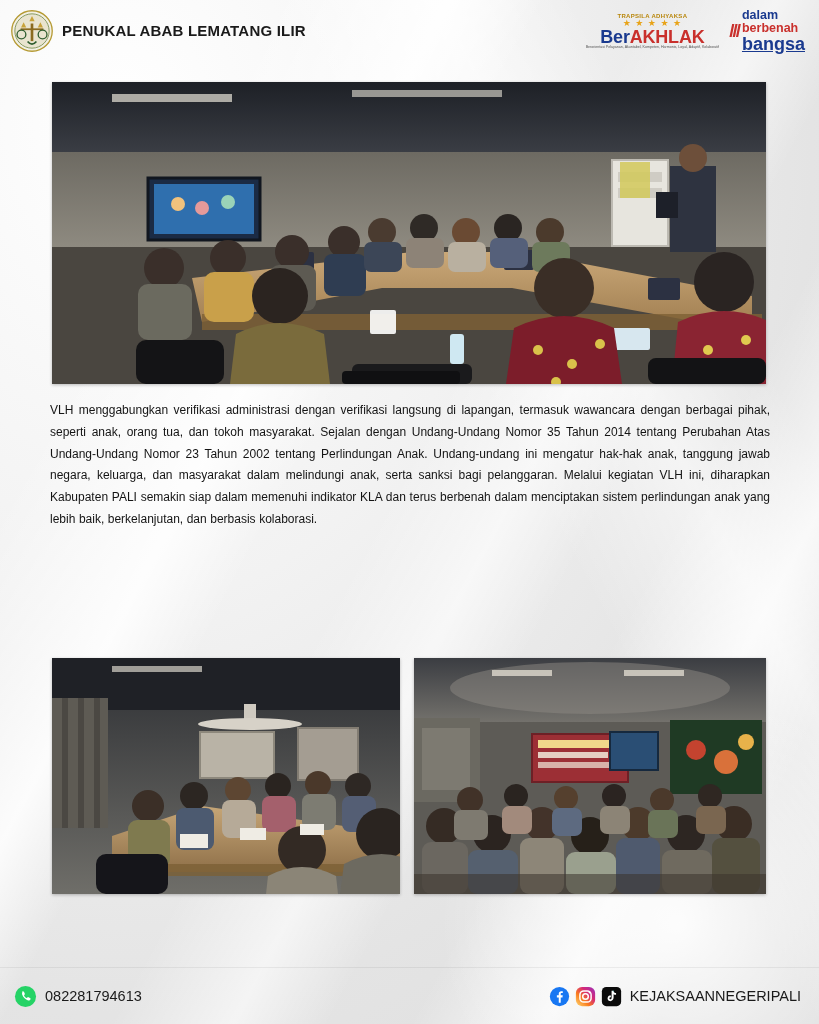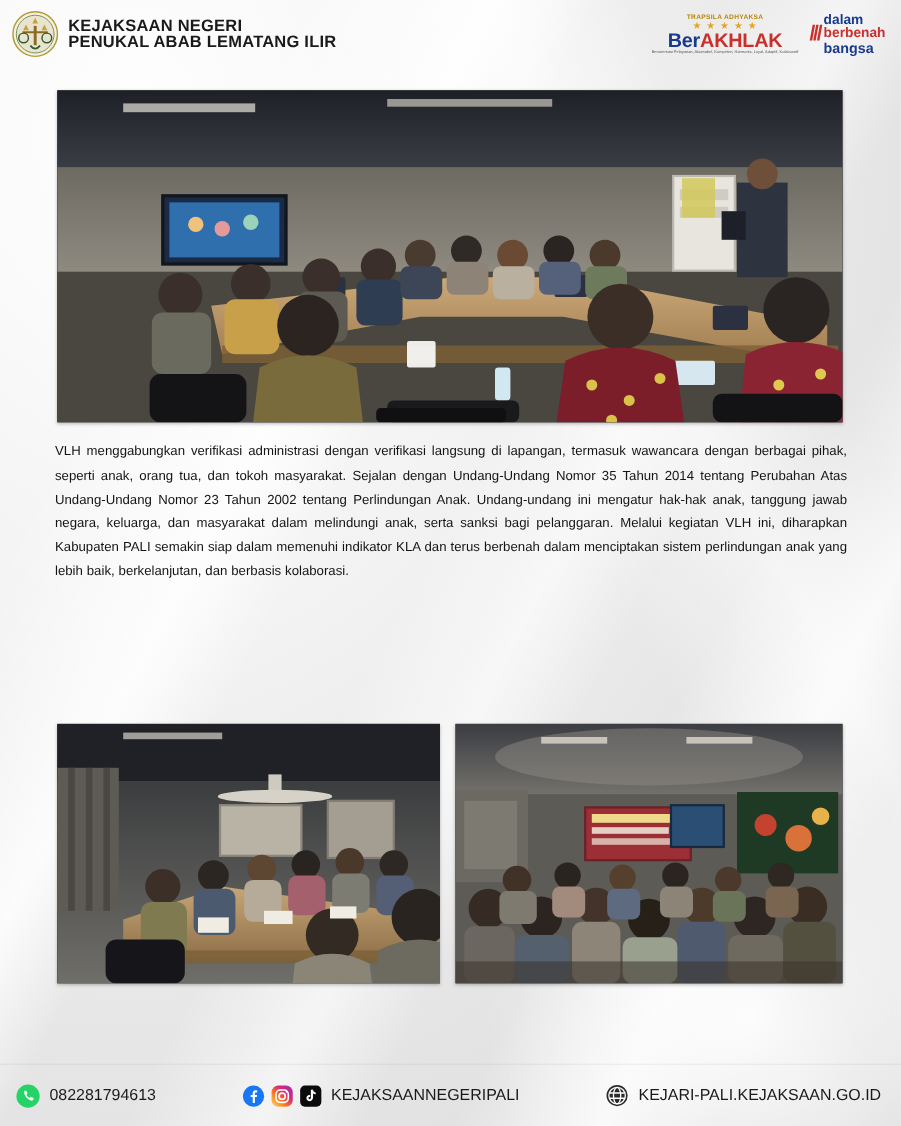--- a/index.html
+++ b/index.html
@@ -129,7 +129,6 @@
         </svg>
       </div>
       <div class="brand-text">
-        <div class="l1">KEJAKSAAN NEGERI</div>
         <div class="l2">PENUKAL ABAB LEMATANG ILIR</div>
       </div>
     </div>

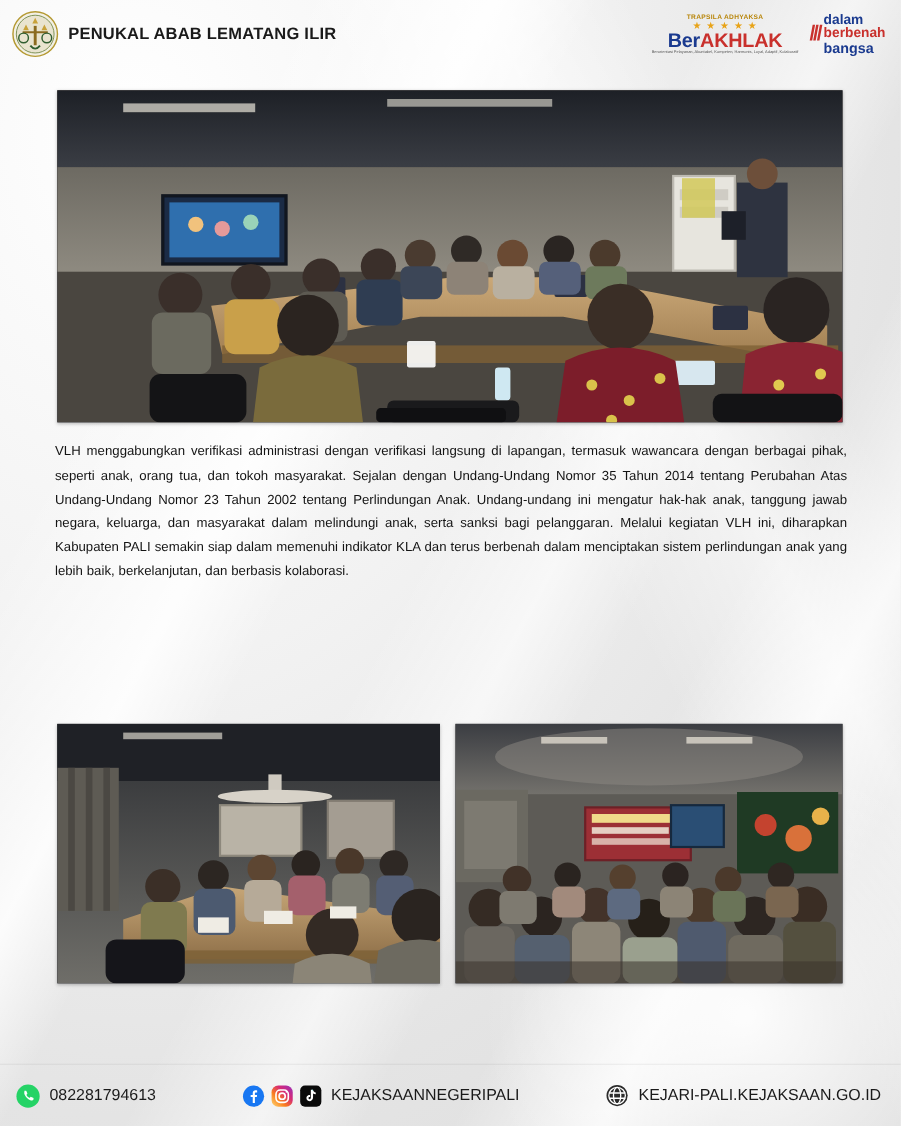--- a/index.html
+++ b/index.html
@@ -65,7 +65,7 @@
   .bangga .txt { line-height: 1.02; }
   .bangga .txt .b1 { font-size: 12.5px; font-weight: bold; color: #1a3a8f; }
   .bangga .txt .b2 { font-size: 12.5px; font-weight: bold; color: #c9302c; }
-  .bangga .txt .b3 { font-size: 13px; font-weight: bold; color: #1a3a8f; }
+  .bangga .txt .b3 { font-size: 18px; font-weight: bold; color: #1a3a8f; text-decoration: underline; }
 
   
   .photo {

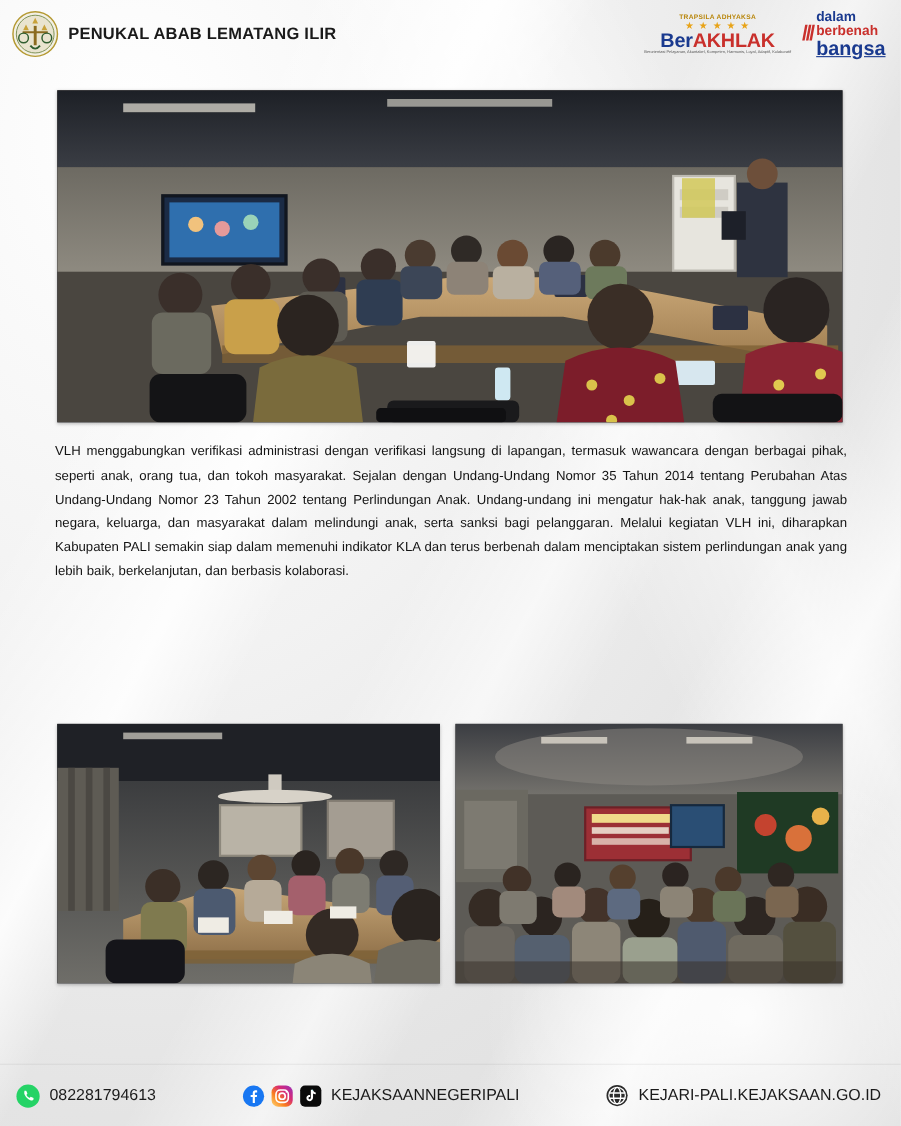--- a/index.html
+++ b/index.html
@@ -422,17 +422,6 @@
       <span class="label">KEJAKSAANNEGERIPALI</span>
     </div>
 
-    <div class="f-item">
-      <span class="ico ico-globe">
-        <svg viewBox="0 0 24 24" width="22" height="22" aria-hidden="true">
-          <circle cx="12" cy="12" r="10.5" fill="#2b2b2b"></circle>
-          <circle cx="12" cy="12" r="8.2" fill="none" stroke="#fff" stroke-width="1.3"></circle>
-          <ellipse cx="12" cy="12" rx="3.6" ry="8.2" fill="none" stroke="#fff" stroke-width="1.3"></ellipse>
-          <path d="M3.9 9.4h16.2M3.9 14.6h16.2" stroke="#fff" stroke-width="1.3"></path>
-        </svg>
-      </span>
-      <span class="label">KEJARI-PALI.KEJAKSAAN.GO.ID</span>
-    </div>
   </div>
 </div>
 

